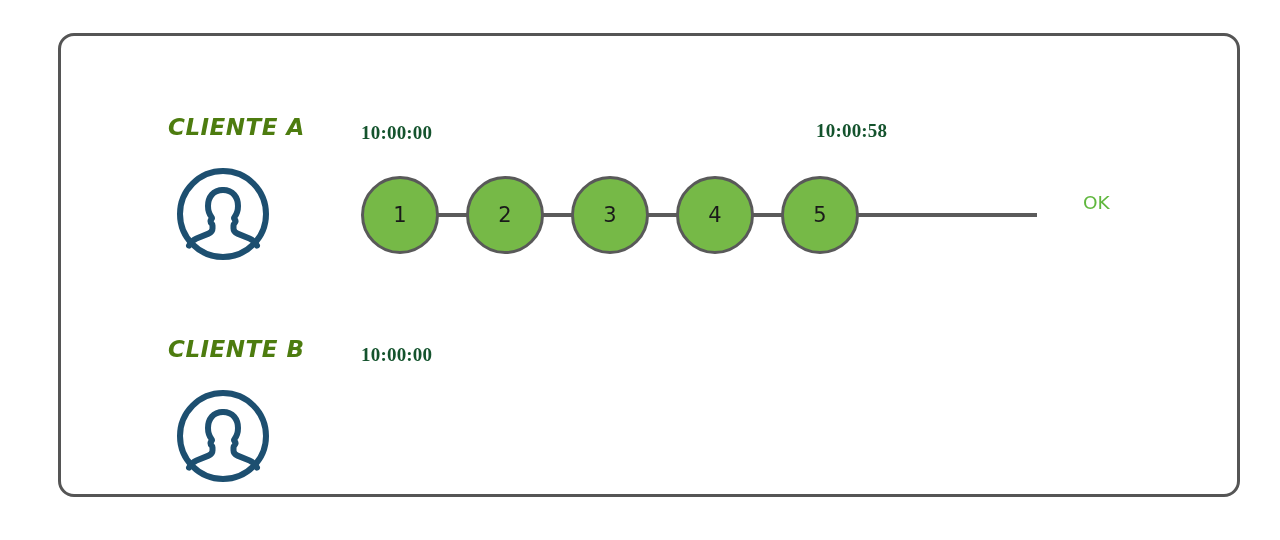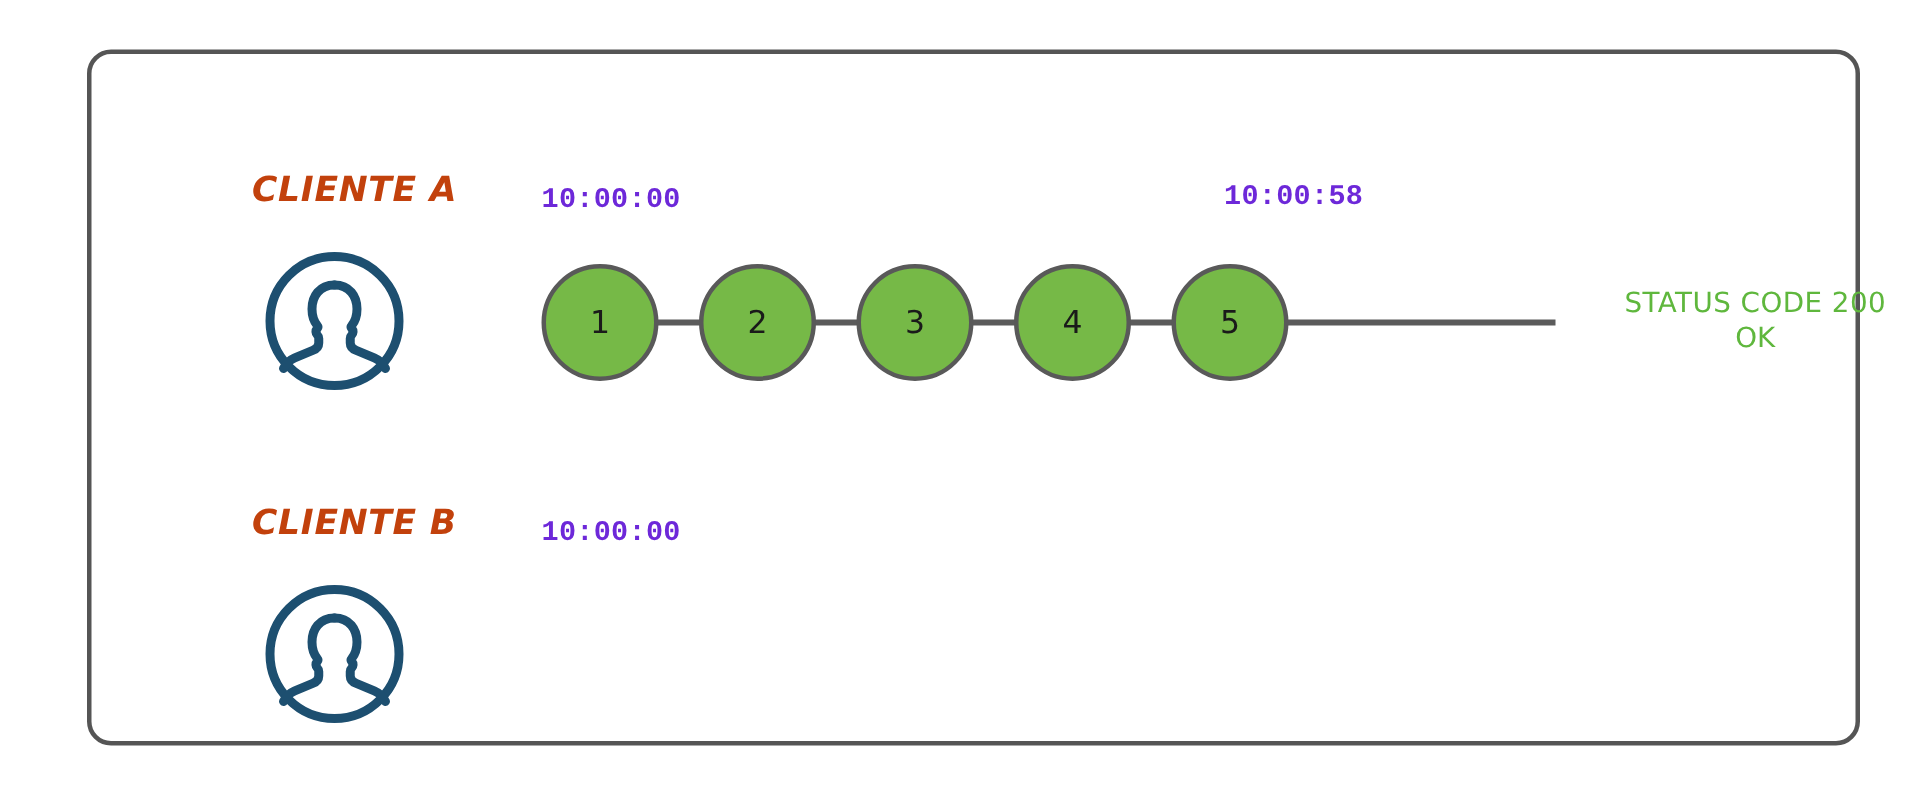--- a/index.html
+++ b/index.html
@@ -51,7 +51,7 @@
     font-style: italic;
     font-weight: 600;
     letter-spacing: 0.5px;
-    color: #c2410c;
+    color: #4d7c0f;
     white-space: nowrap;
   }
 

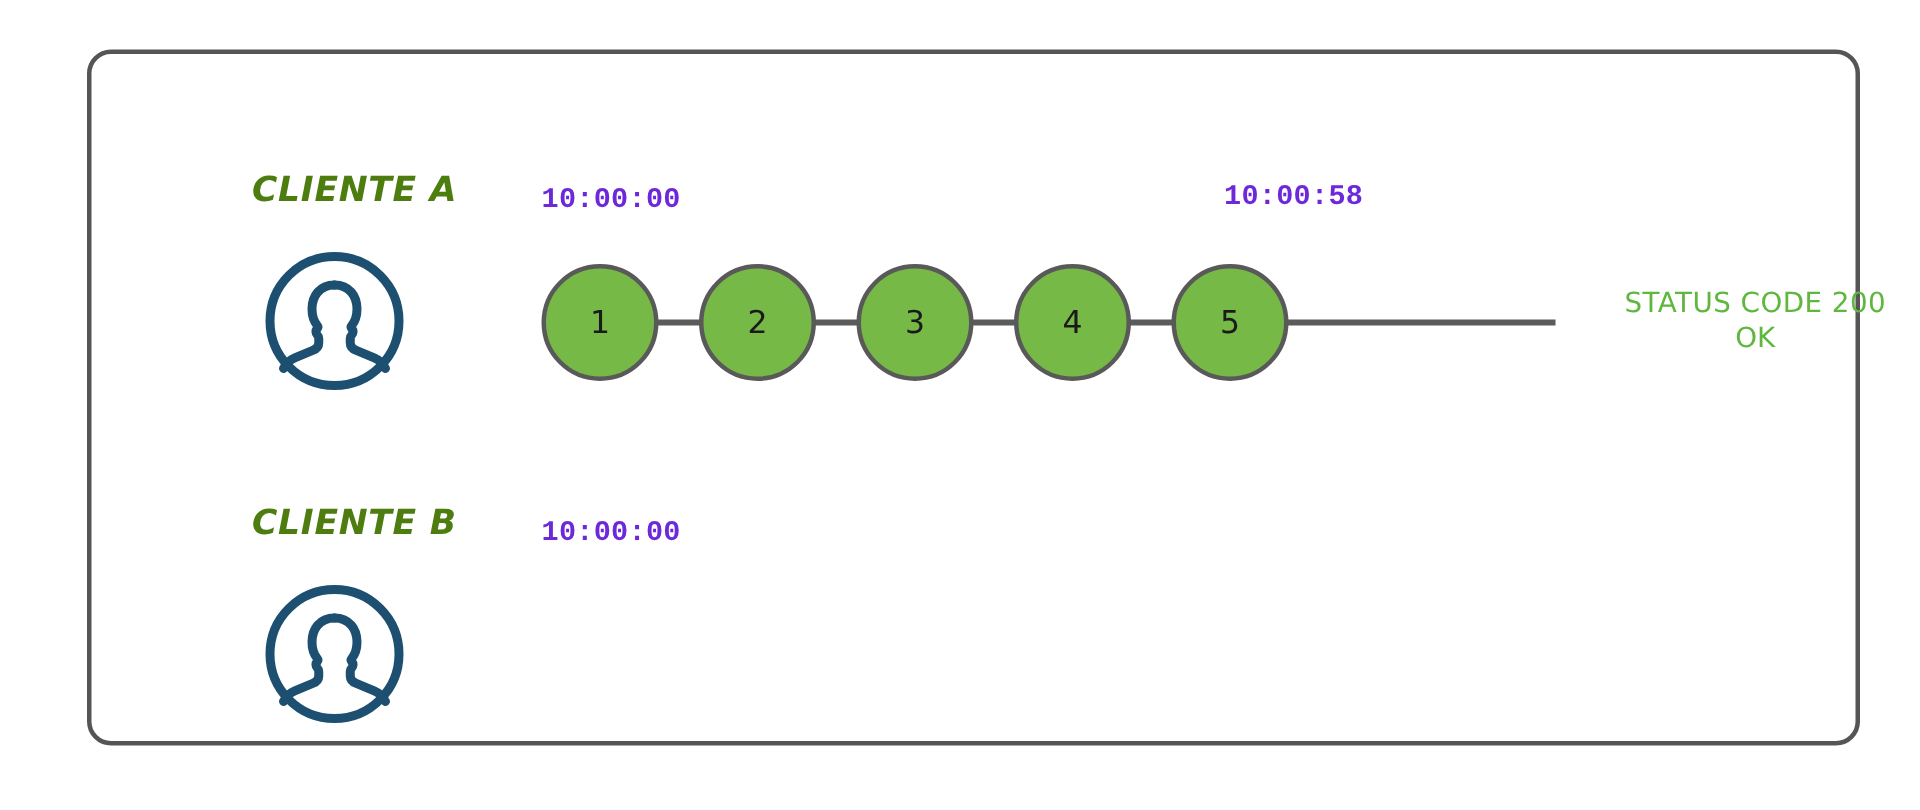--- a/index.html
+++ b/index.html
@@ -65,10 +65,10 @@
 
   .time-label {
     position: absolute;
-    font-family: Liberation Mono, monospace;
+    font-family: Liberation Serif, serif;
     font-size: 19px;
     font-weight: bold;
-    color: #6d28d9;
+    color: #14532d;
     white-space: nowrap;
     letter-spacing: 0.2px;
   }

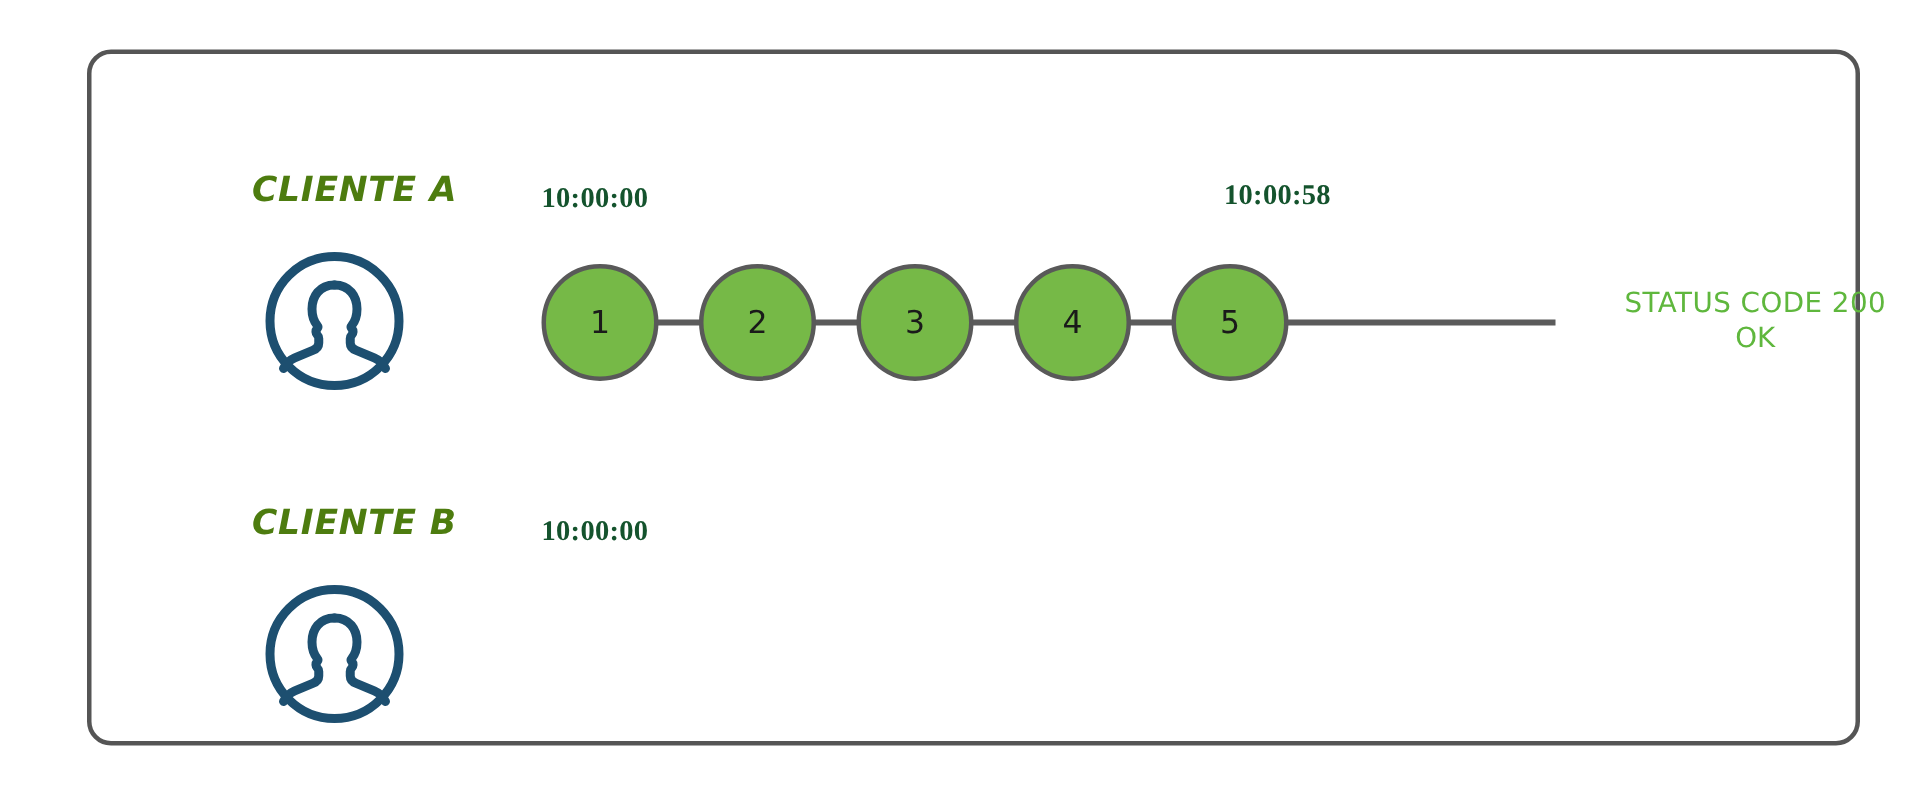--- a/index.html
+++ b/index.html
@@ -188,7 +188,6 @@
       </div>
 
       <div class="status status-a">
-        <div class="status-code">STATUS CODE 200</div>
         <div class="status-msg">OK</div>
       </div>
     </div>

